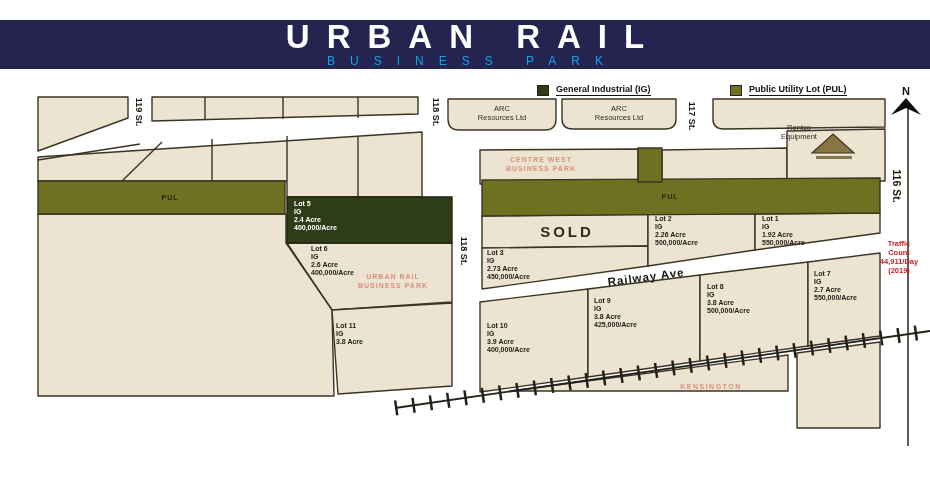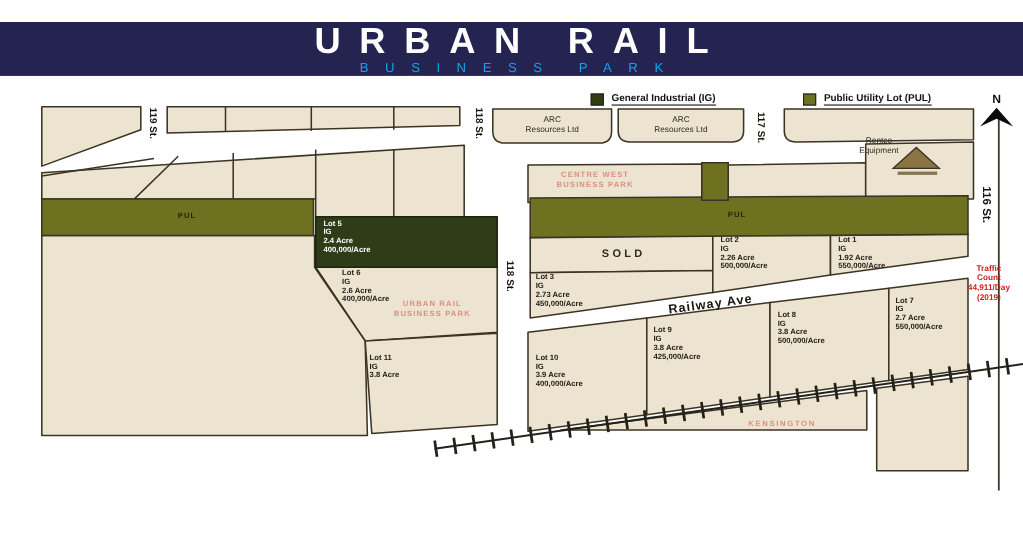--- a/index.html
+++ b/index.html
@@ -28,7 +28,7 @@
   .biz{font-weight:normal;font-size:7.5px;line-height:9px;color:#2e2c20;}
   .salmon{font-weight:bold;font-size:7px;line-height:9px;color:#d9907e;letter-spacing:1px;}
   .pul{font-weight:bold;font-size:7px;color:#26260f;letter-spacing:1px;}
-  .sold{font-weight:bold;font-size:10px;letter-spacing:3px;color:#2e2c20;}
+  .sold{font-weight:bold;font-size:15px;letter-spacing:3px;color:#2e2c20;}
   .railway{font-weight:bold;font-size:11.5px;letter-spacing:1px;color:#17150e;
            transform:translate(-50%,-50%) rotate(-7.5deg);}
   .traffic{font-weight:bold;font-size:7.5px;line-height:9px;color:#cc1f1f;}

